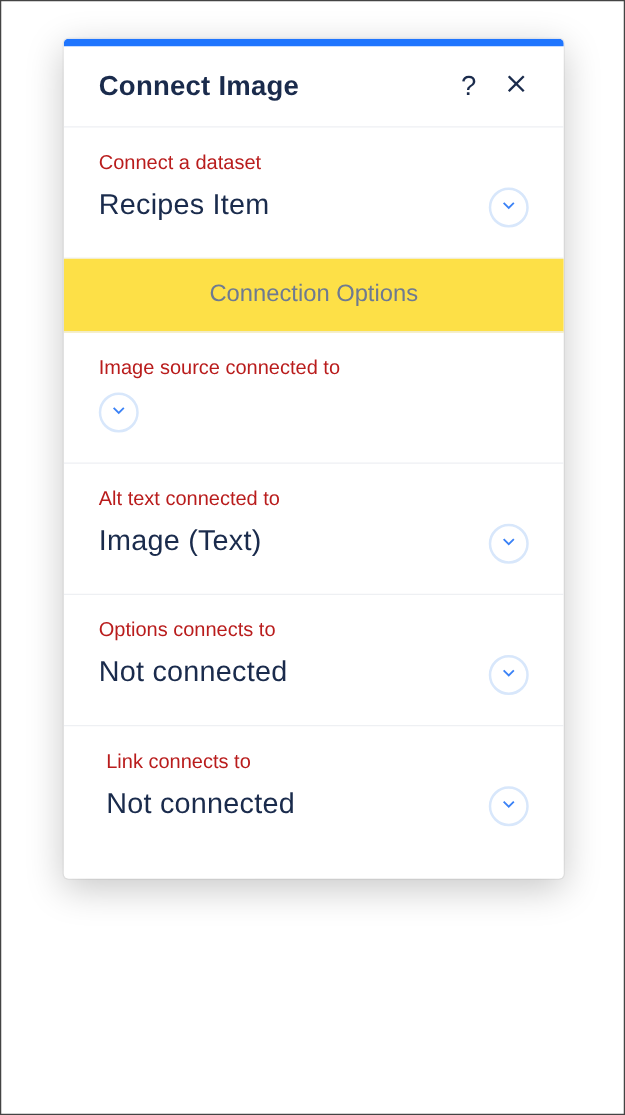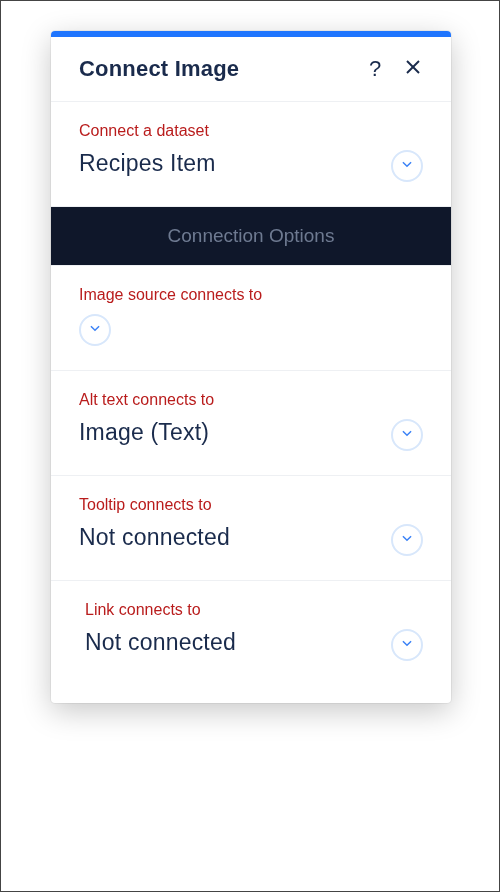--- a/index.html
+++ b/index.html
@@ -57,7 +57,7 @@
   }
   .section:last-child { border-bottom: none; padding-bottom: 32px; padding-left: 34px;}
   .options-banner {
-    background: #0f172a;
+    background: #fde047;
     color: #6e7a91;
     text-align: center;
     font-size: 19px;

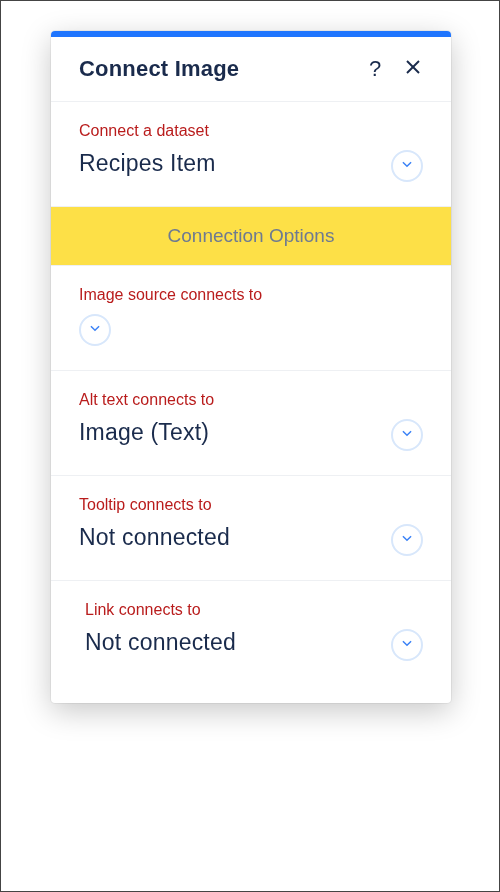--- a/index.html
+++ b/index.html
@@ -131,7 +131,7 @@
     <div class="options-banner">Connection Options</div>
 
     <div class="section">
-      <div class="label">Image source connects to</div>
+      <div class="label">Image source connected to</div>
       <div class="select-row">
         <div class="chev-btn">
           <span>

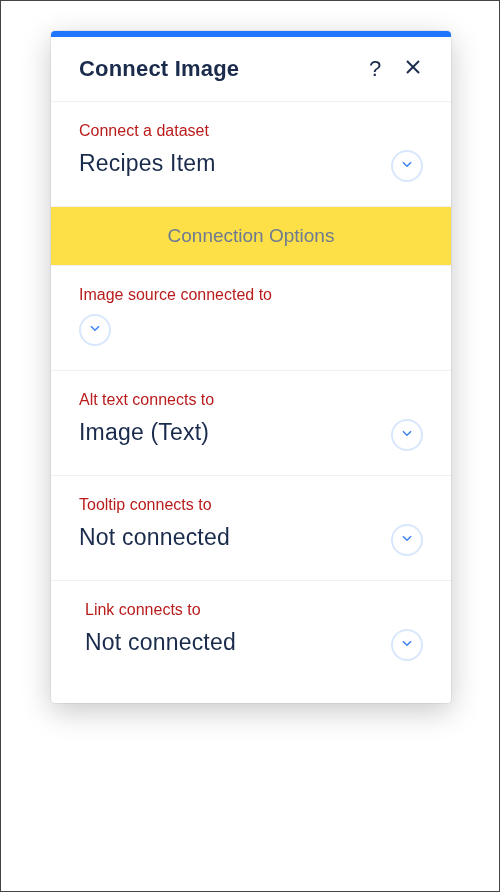--- a/index.html
+++ b/index.html
@@ -144,7 +144,7 @@
     </div>
 
     <div class="section">
-      <div class="label">Alt text connects to</div>
+      <div class="label">Alt text connected to</div>
       <div class="select-row">
         <div class="value">Image (Text)</div>
         <div class="chev-btn">

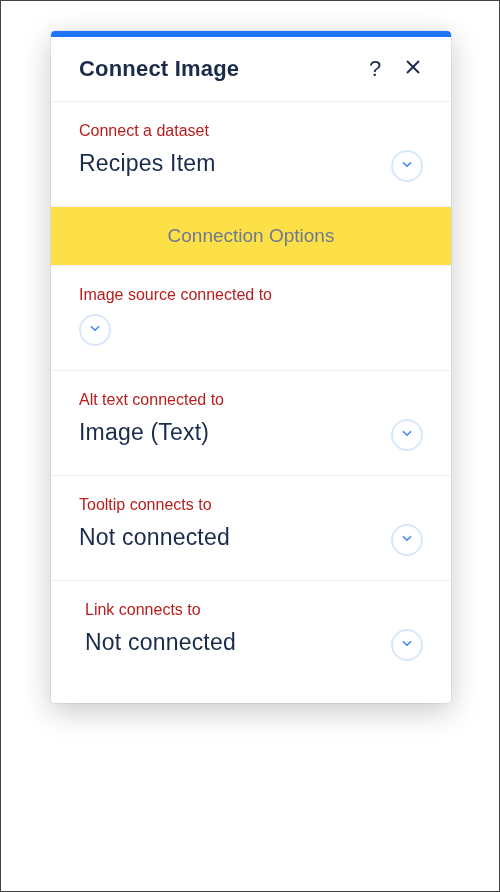--- a/index.html
+++ b/index.html
@@ -158,7 +158,7 @@
     </div>
 
     <div class="section">
-      <div class="label">Tooltip connects to</div>
+      <div class="label">Options connects to</div>
       <div class="select-row">
         <div class="value">Not connected</div>
         <div class="chev-btn">

